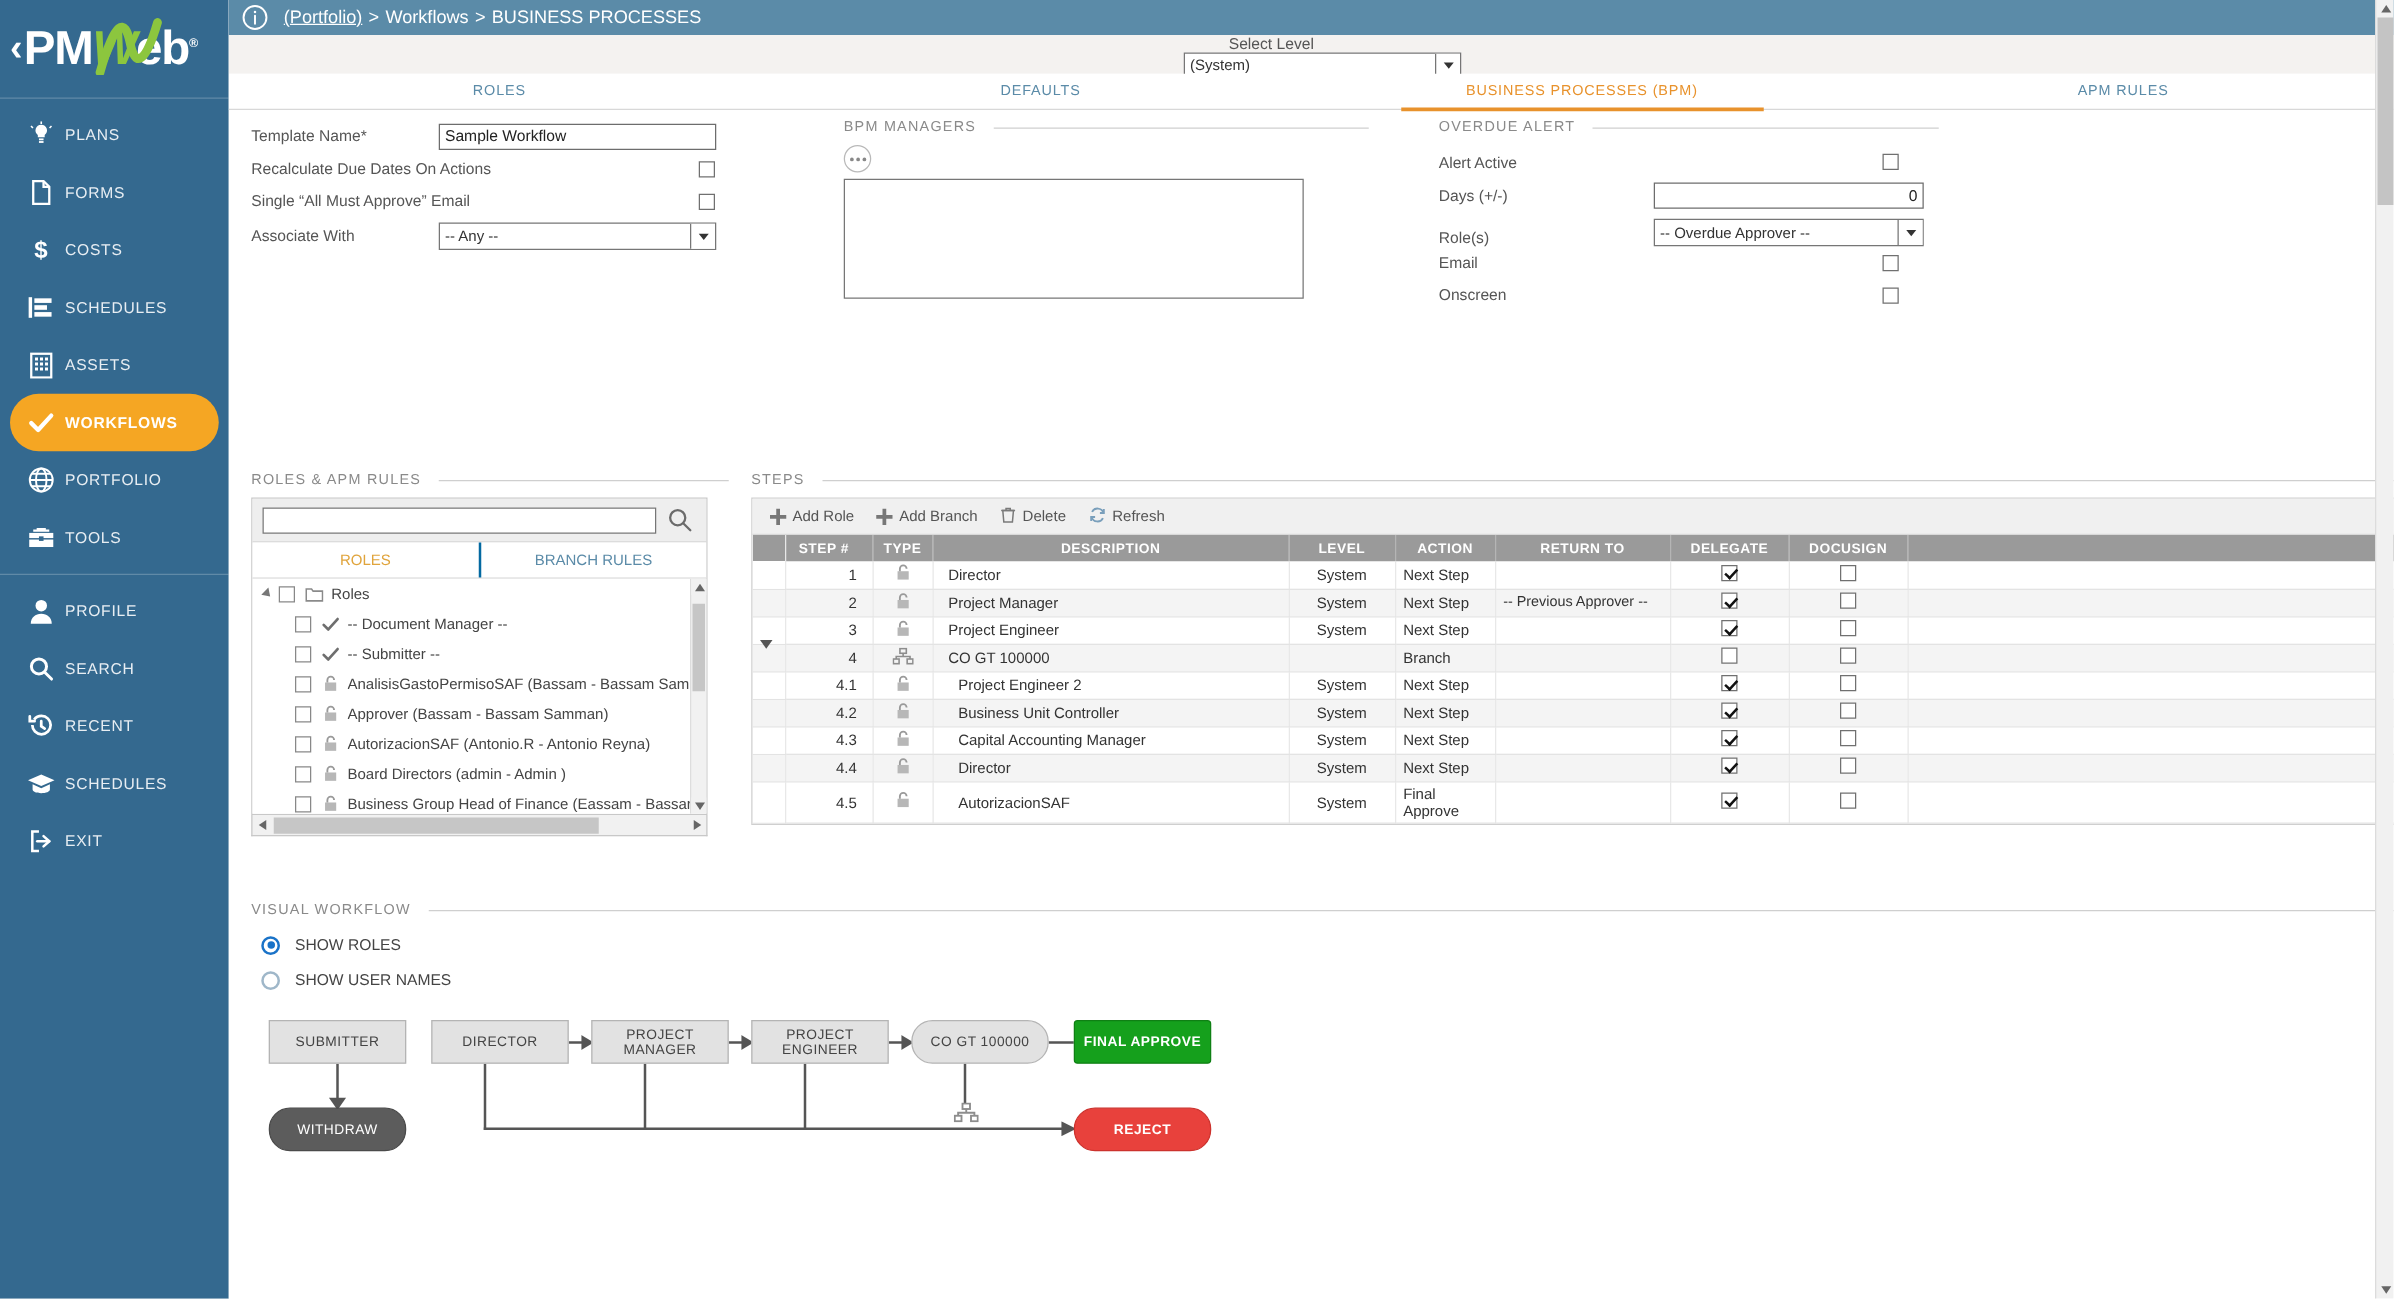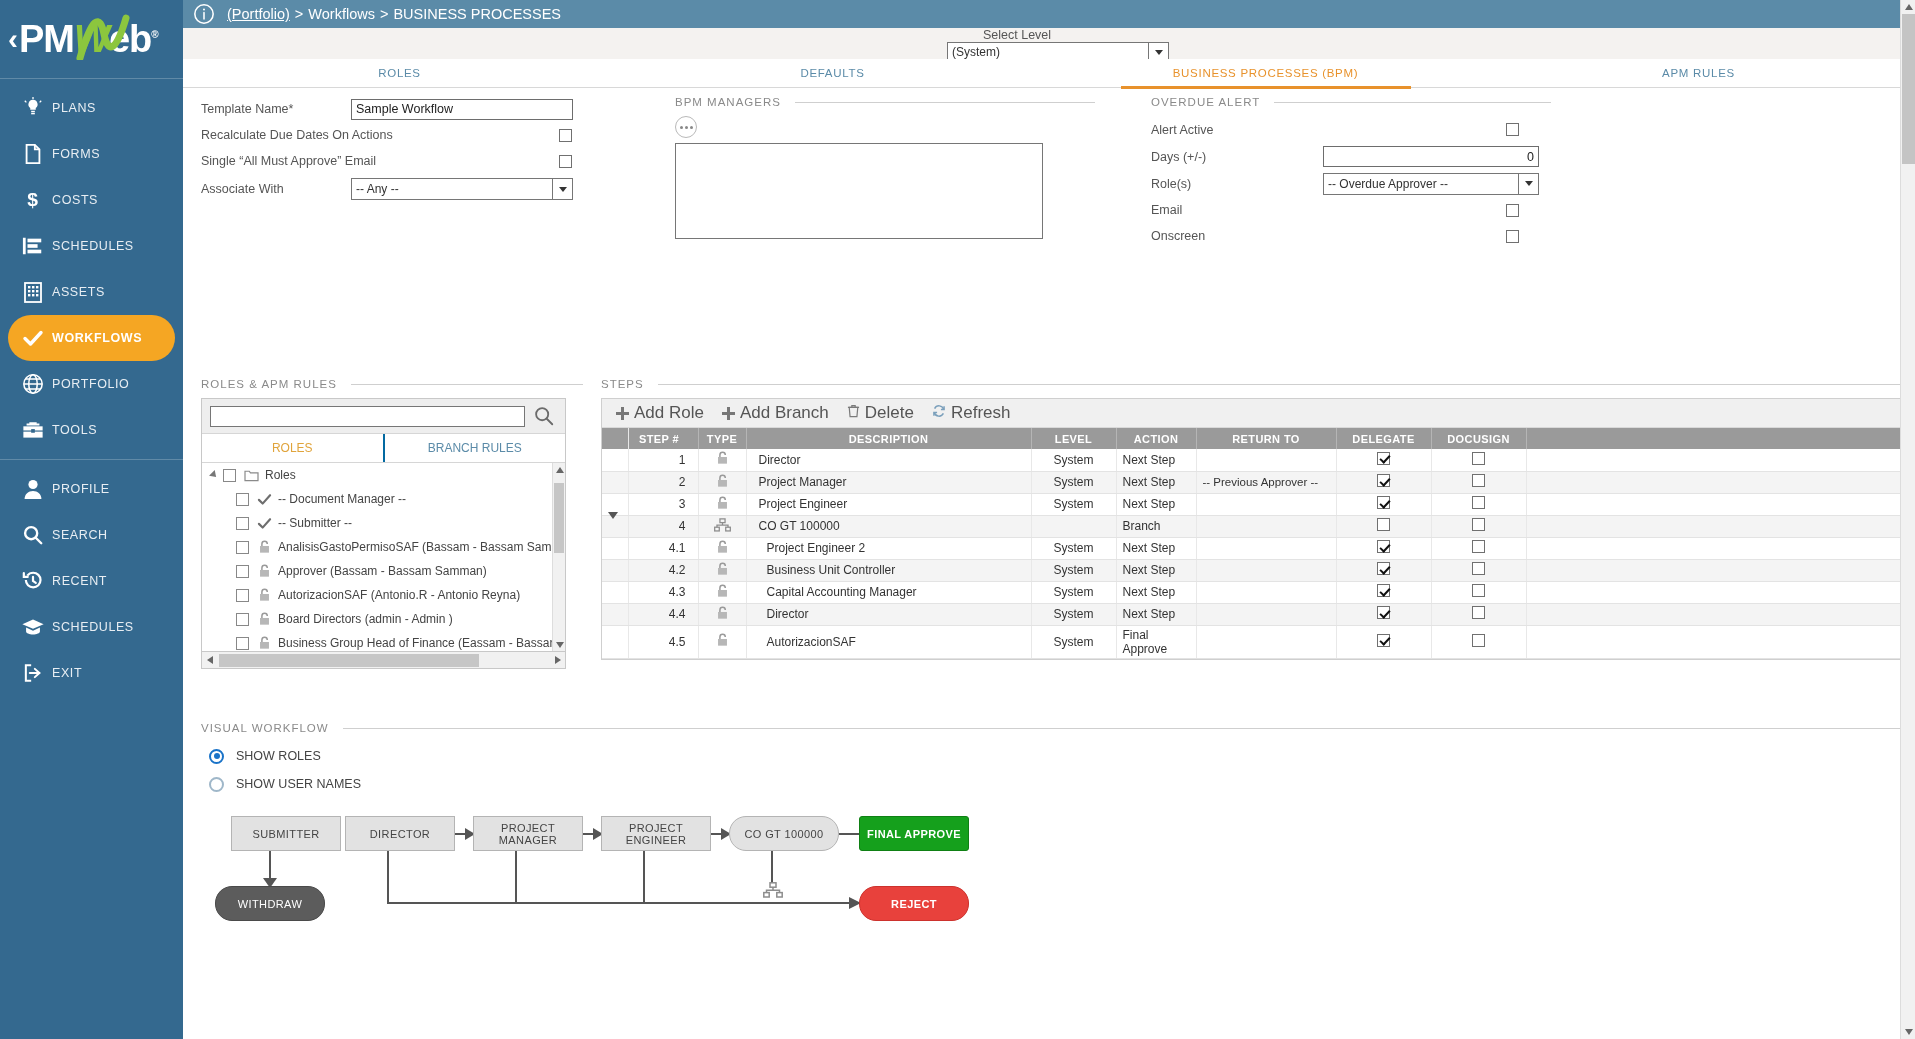--- a/index.html
+++ b/index.html
@@ -512,7 +512,7 @@
           <span class="flabel" style="width:172px;flex:0 0 172px;">Days (+/-)</span>
           <input class="ftext" style="width: 216px; text-align: right;" value="0">
         </div>
-        <div class="formrow" style="height:27px;">
+        <div class="formrow" style="height:27px;align-items:flex-end;">
           <span class="flabel" style="width:172px;flex:0 0 172px;">Role(s)</span>
           <div class="sel-wrap" style="width:216px;">
             <span class="sel-val">-- Overdue Approver --</span>

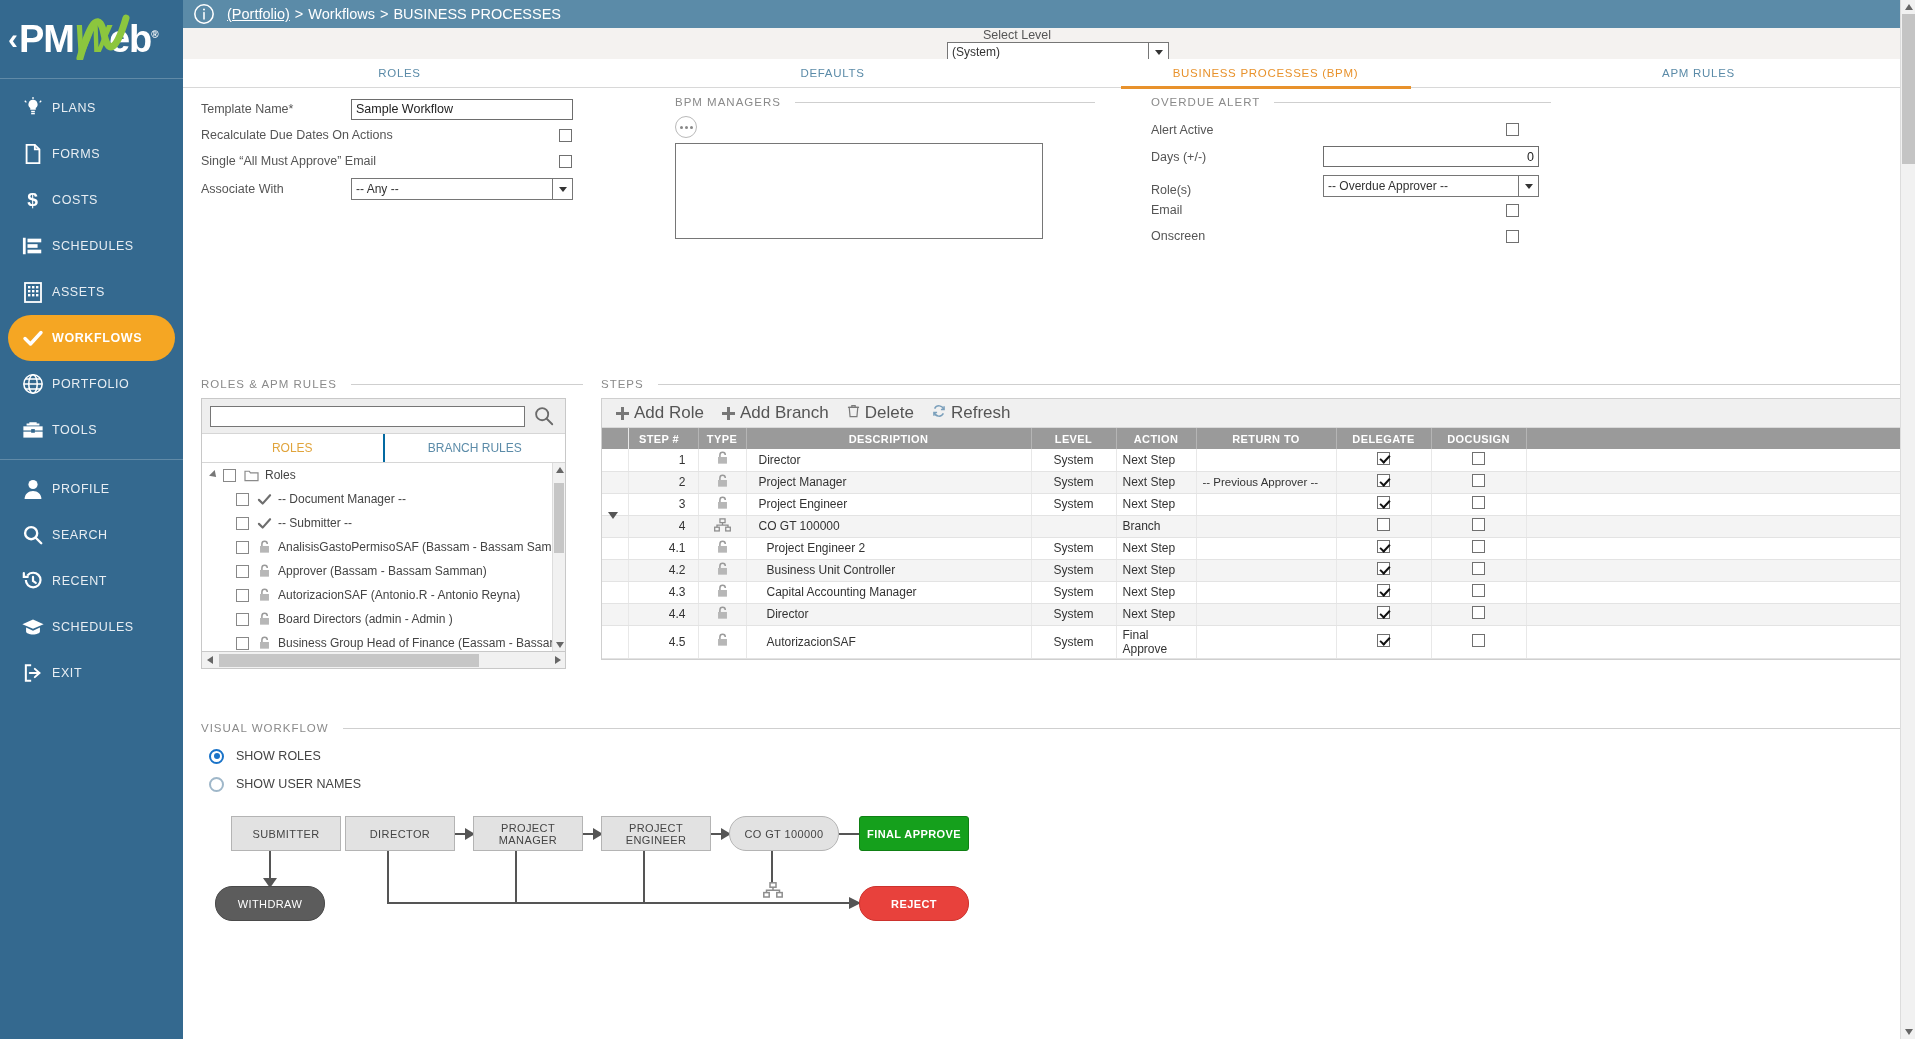--- a/index.html
+++ b/index.html
@@ -193,7 +193,7 @@
     height: 29px; background: #f0f0f0; display: flex; align-items: center;
     gap: 18px; padding-left: 14px; border-bottom: 1px solid #d9d9d9;
   }
-  .tb-btn { display: flex; align-items: center; gap: 5px; font-size: 17px; color: #555; cursor: pointer; }
+  .tb-btn { display: flex; align-items: center; gap: 5px; font-size: 12px; color: #555; cursor: pointer; }
   .plus-i { position: relative; width: 13px; height: 13px; display: inline-block; }
   .plus-i::before, .plus-i::after { content: ""; position: absolute; background: #777; }
   .plus-i::before { left: 5px; top: 0; width: 3px; height: 13px; }

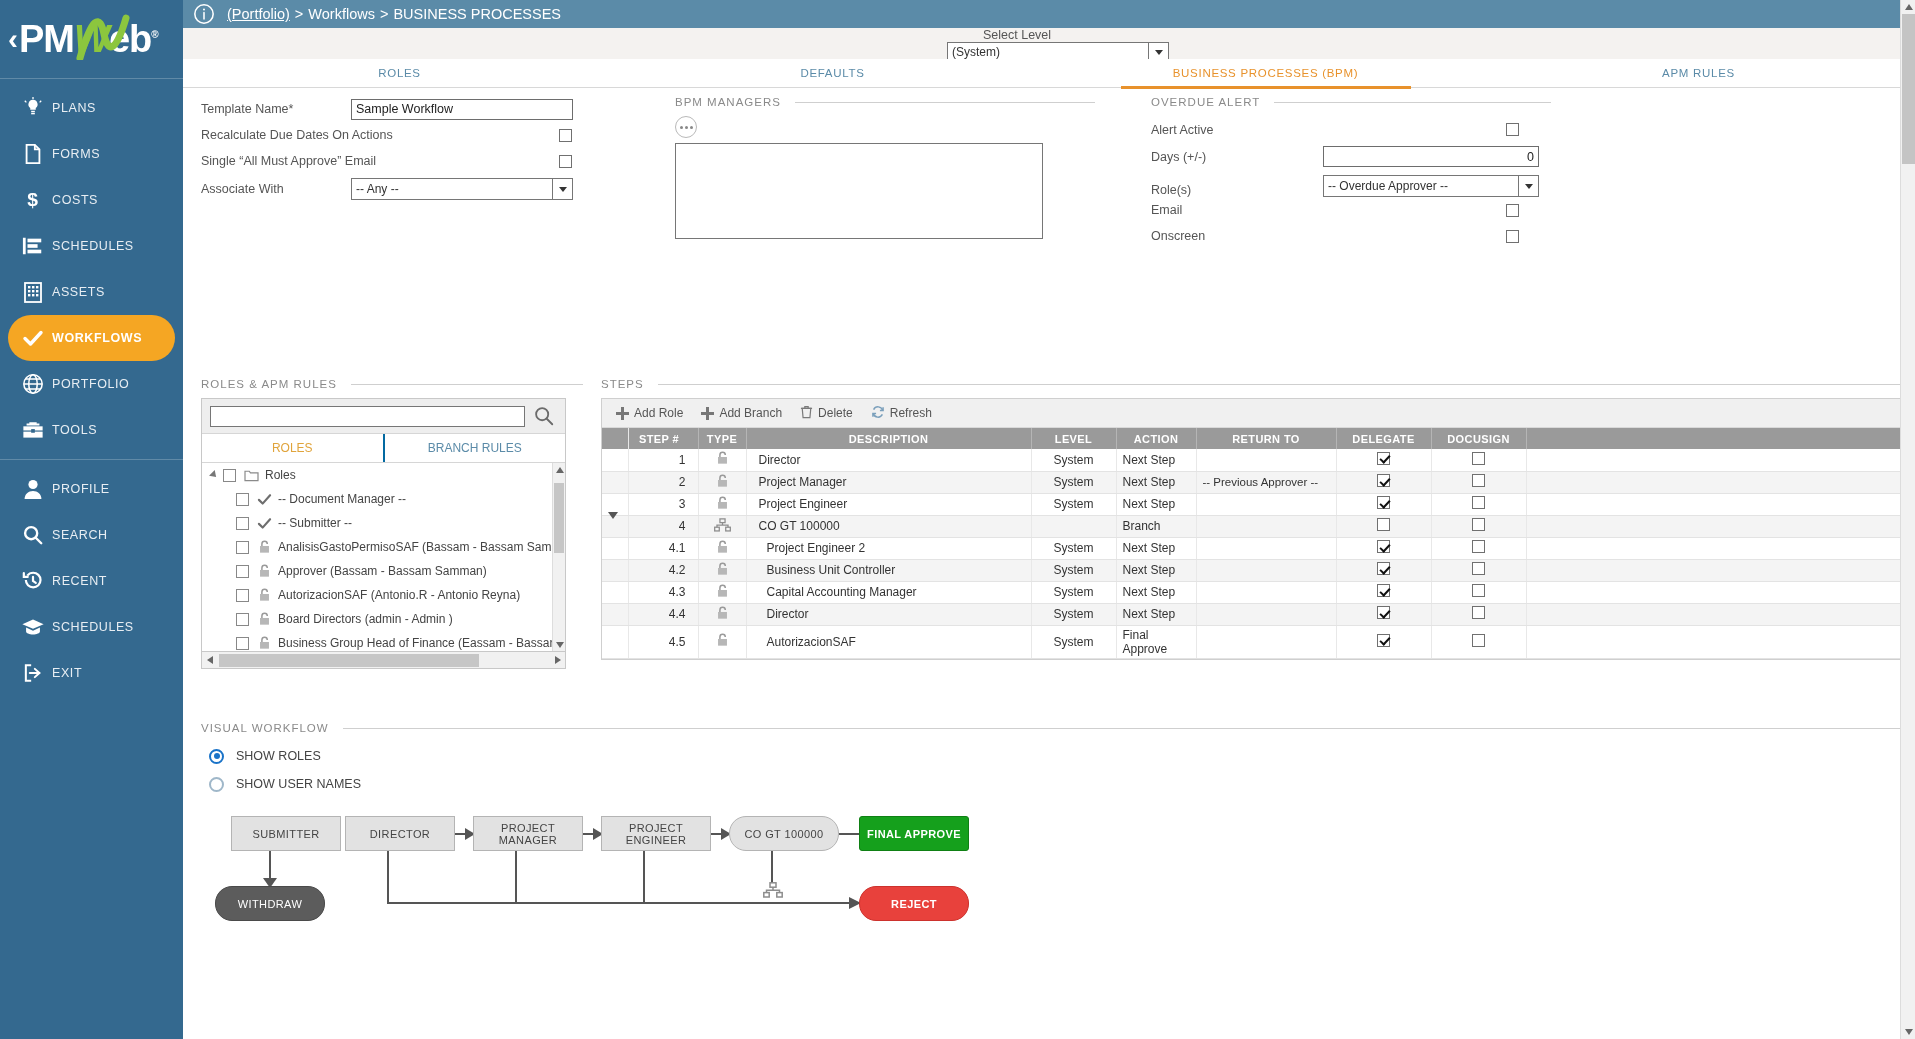--- a/index.html
+++ b/index.html
@@ -914,7 +914,7 @@
               </svg>
           </span>
 
-          <div class="node" style="left:14px;top:0;width:110px;height:35px;margin-left:16px;">
+          <div class="node" style="left:14px;top:0;width:110px;height:35px;">
               <span>SUBMITTER</span>
             </div>
           <div class="node dark" style="left:14px;top:70px;width:110px;height:35px;">

